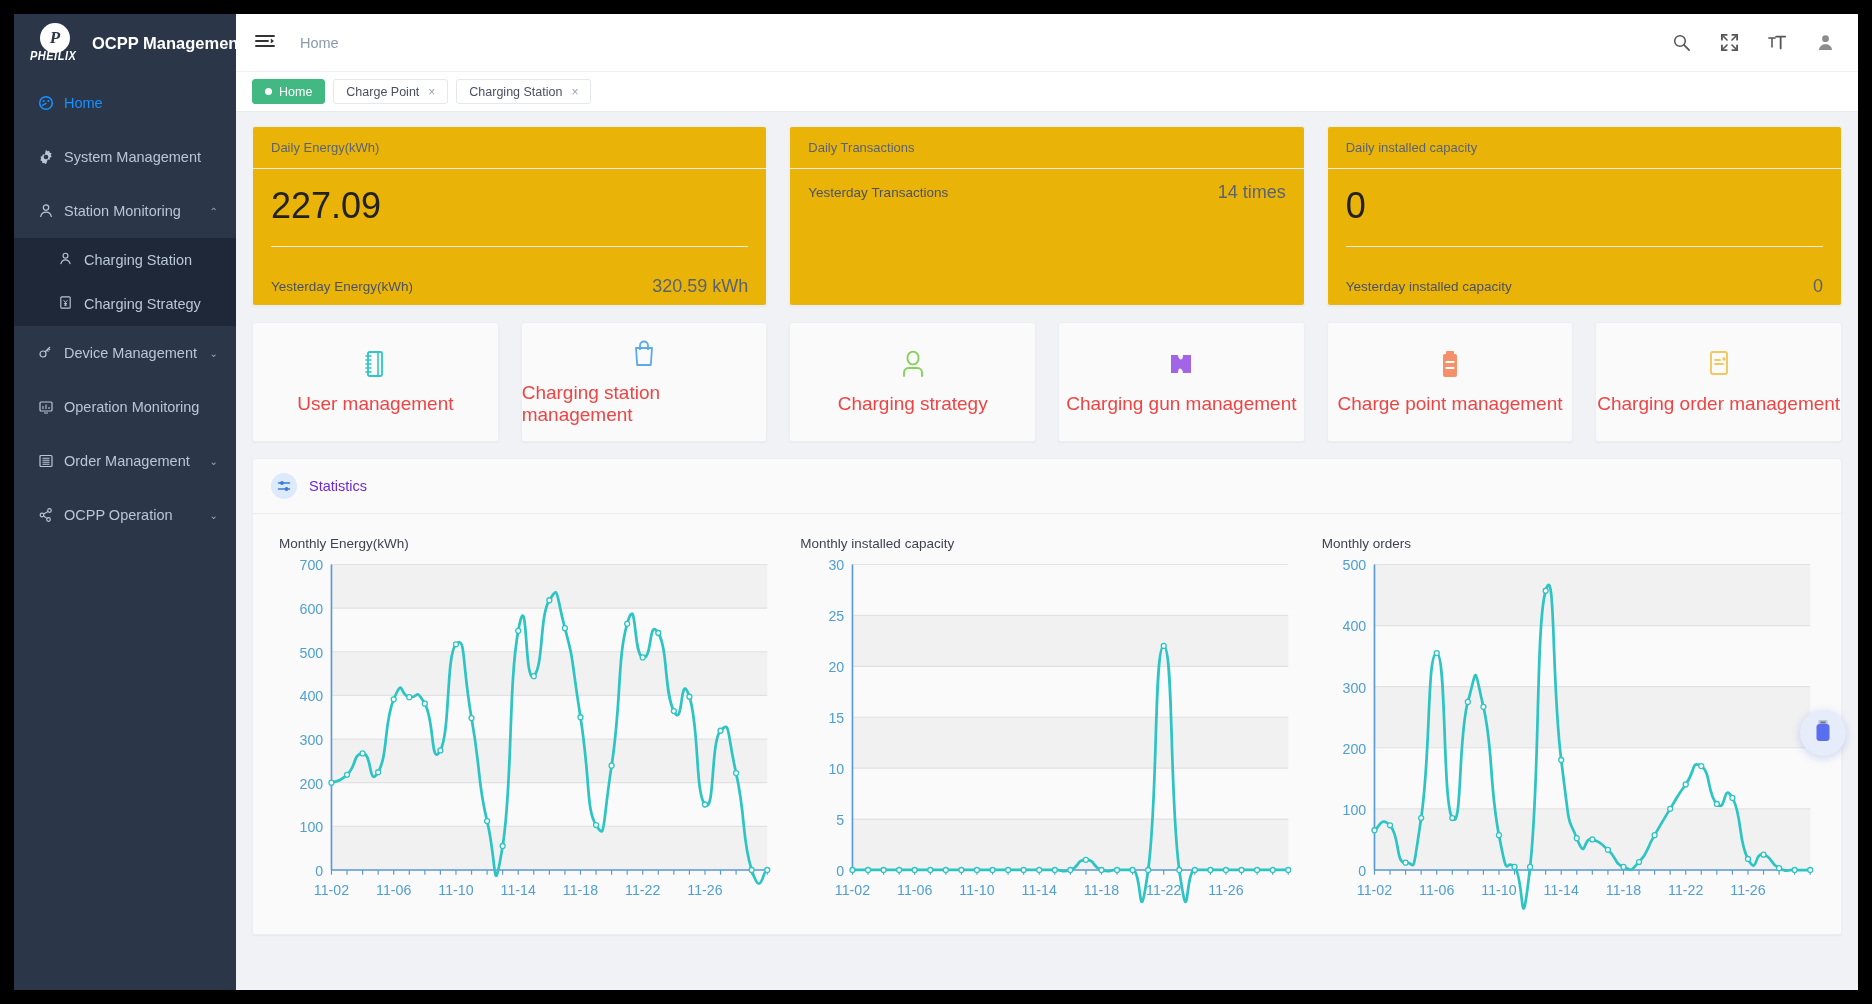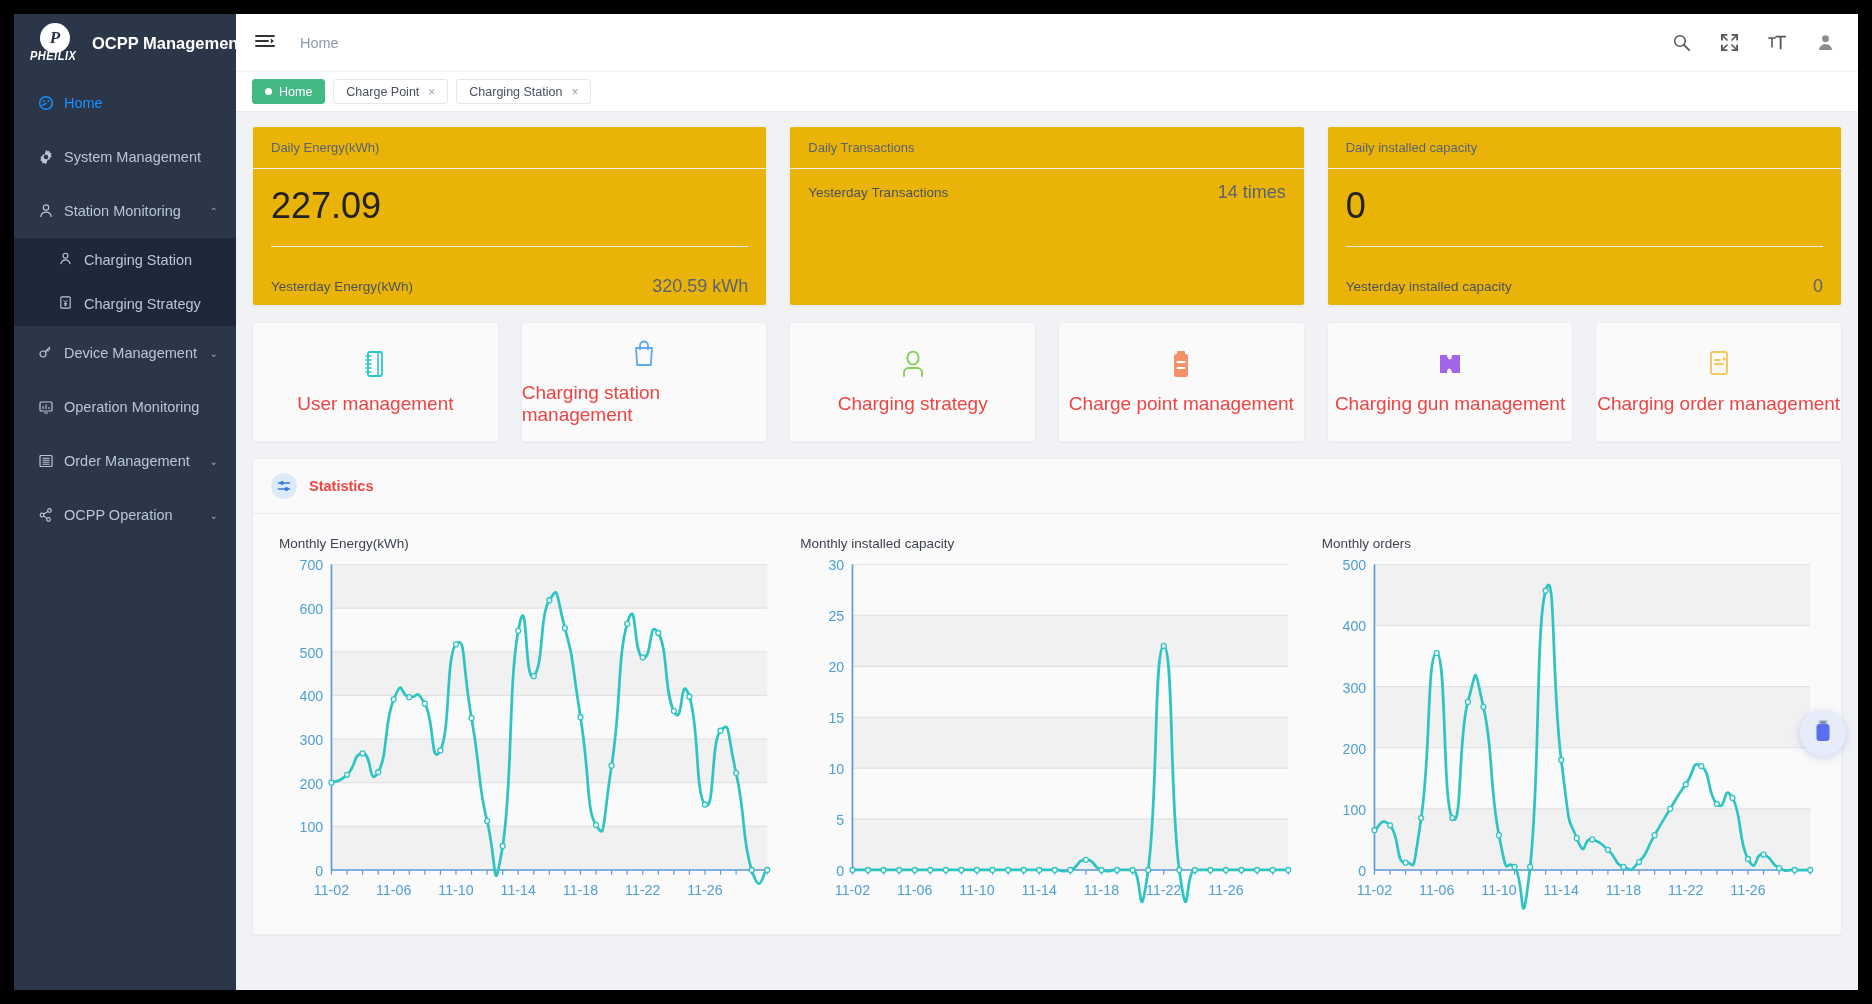--- a/index.html
+++ b/index.html
@@ -424,6 +424,14 @@
         </div>
         <div class="tile">
           <span class="tile-icon">
+            <svg width="30" height="30" viewBox="0 0 30 30">
+                <path d="M5 6h7c0 3 2 4.5 3 4.5S17 9 17 6h8v18h-8c0-3-2-4.5-3-4.5S12 21 12 24H5z" fill="#a365e8"></path>
+              </svg>
+          </span>
+          <span class="tile-label">Charging gun management</span>
+        </div>
+        <div class="tile">
+          <span class="tile-icon">
             <svg width="28" height="30" viewBox="0 0 28 30">
                 <rect x="10" y="2" width="8" height="4" rx="1" fill="#f4906a"></rect>
                 <rect x="7" y="5" width="14" height="23" rx="2" fill="#f4906a"></rect>
@@ -431,14 +439,6 @@
               </svg>
           </span>
           <span class="tile-label">Charge point management</span>
-        </div>
-        <div class="tile">
-          <span class="tile-icon">
-            <svg width="30" height="30" viewBox="0 0 30 30">
-                <path d="M5 6h7c0 3 2 4.5 3 4.5S17 9 17 6h8v18h-8c0-3-2-4.5-3-4.5S12 21 12 24H5z" fill="#a365e8"></path>
-              </svg>
-          </span>
-          <span class="tile-label">Charging gun management</span>
         </div>
         <div class="tile">
           <span class="tile-icon">

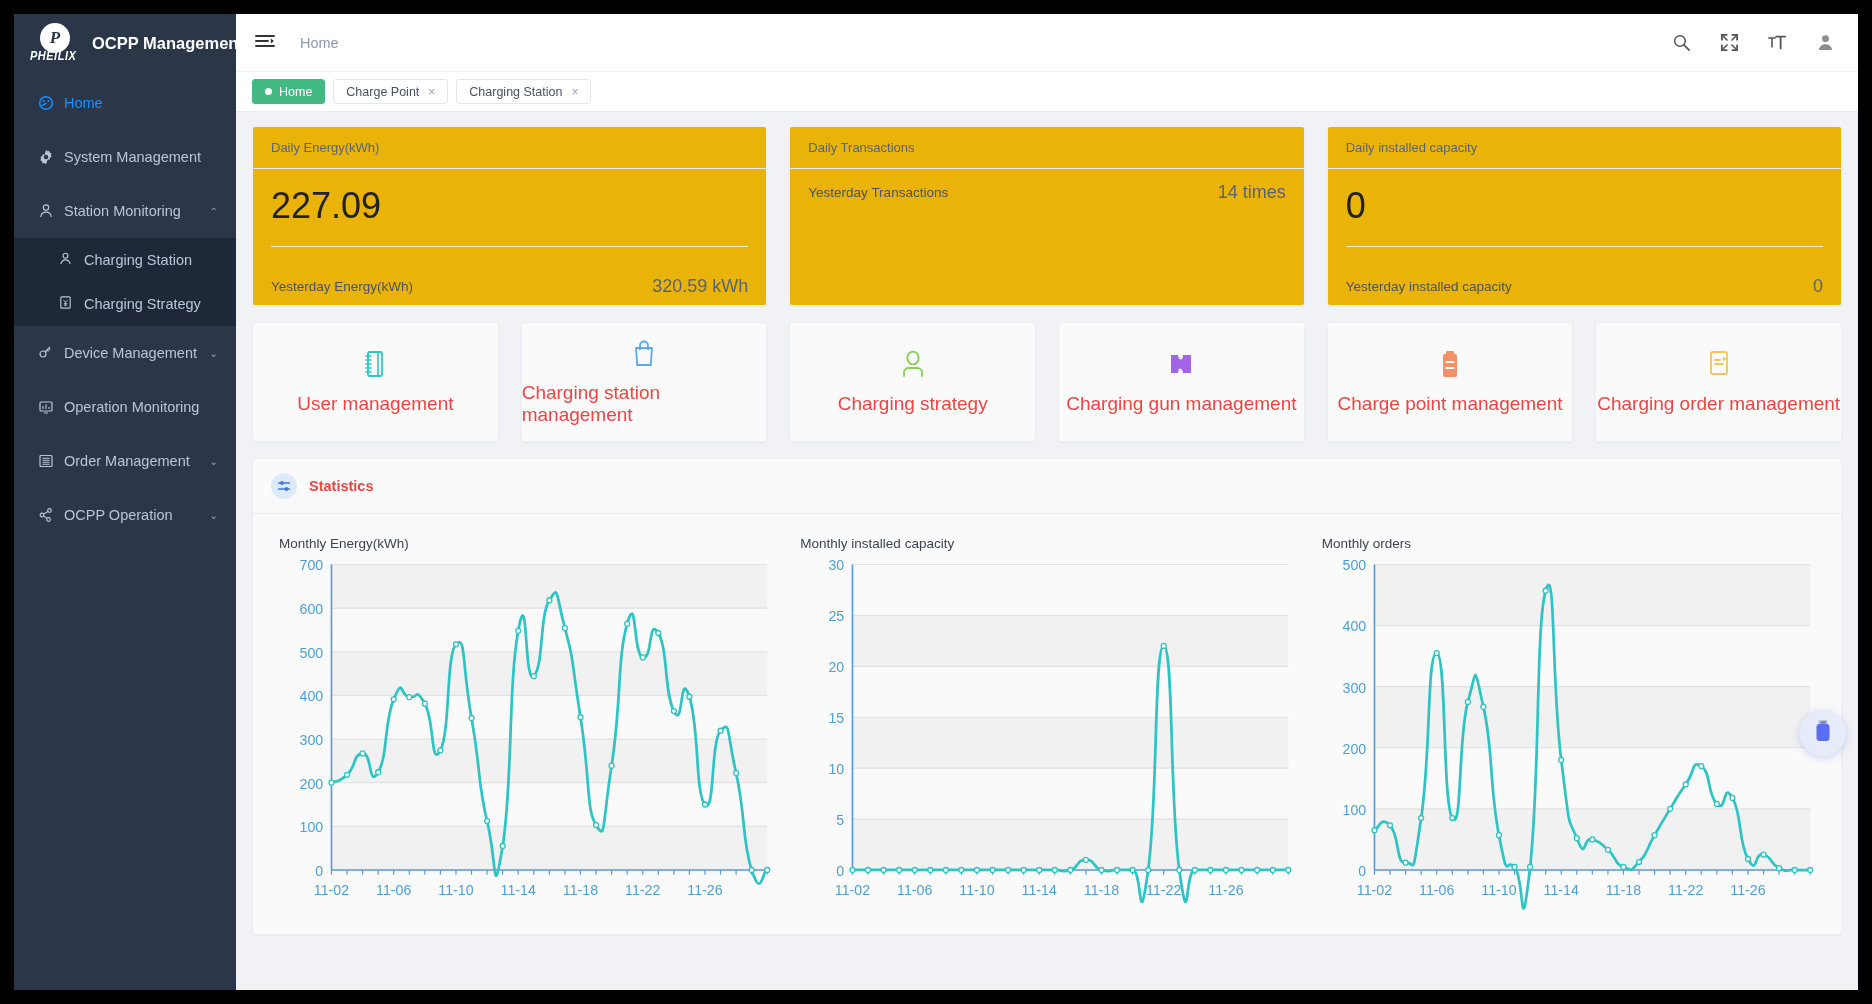--- a/index.html
+++ b/index.html
@@ -170,7 +170,7 @@
     width: 26px; height: 26px; border-radius: 50%;
     background: #ddeafc; display:flex; align-items:center; justify-content:center;
   }
-  .panel-head .ph-title { font-size: 14.5px; color: #ef4444; font-weight: bold; }
+  .panel-head .ph-title { font-size: 14.5px; color: #6d28d9; }
   .charts { display: flex; padding: 16px 12px 24px 12px; }
   .chart-box { flex: 1; min-width: 0; padding: 0 12px; }
   .chart-title { font-size: 13.5px; color: #3d4450; margin: 6px 0 4px 2px; }

